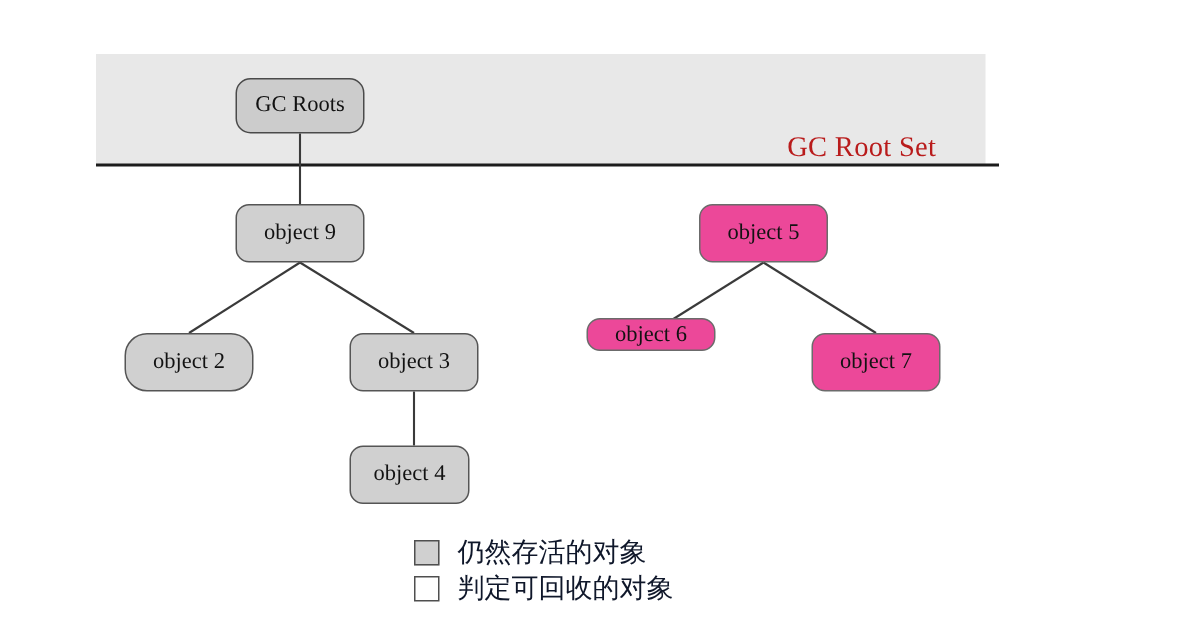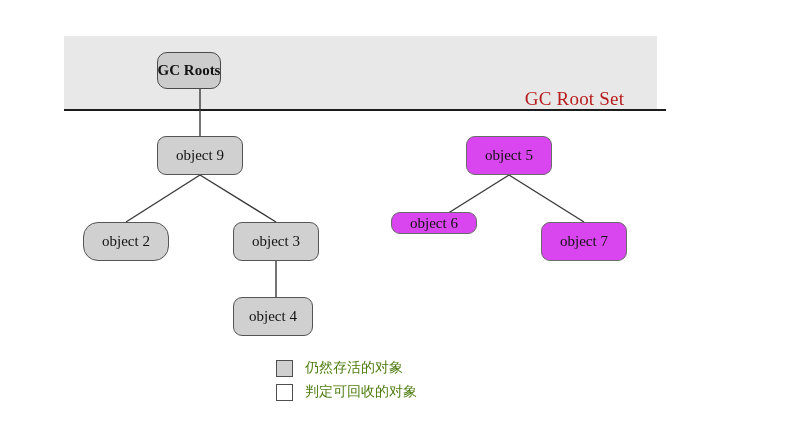--- a/index.html
+++ b/index.html
@@ -129,7 +129,7 @@
   </svg>
 
   <div id="node-layer">
-      <div class="node root" style="left: 157px; top: 52px; width: 64px; height: 37px; font-weight: bold;">
+      <div class="node root" style="left: 157px; top: 52px; width: 86px; height: 37px;">
         <span>GC Roots</span>
       </div>
       <div class="node alive" style="left: 157px; top: 136px; width: 86px; height: 39px;">

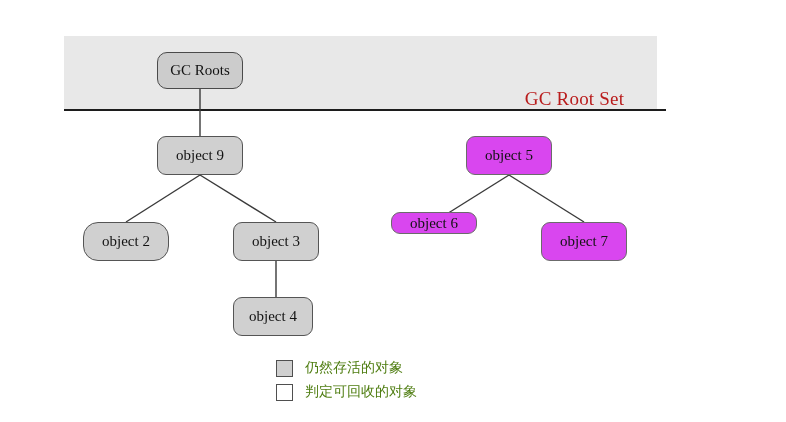--- a/index.html
+++ b/index.html
@@ -72,7 +72,7 @@
     border-color: #555555;
   }
   .node.dead {
-    background: #d946ef;
+    background: #ec4899;
     border-color: #6b6b6b;
   }
   .node.root {

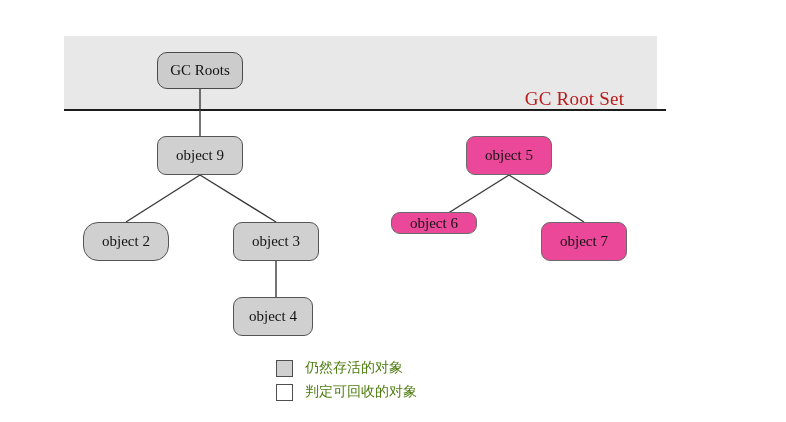--- a/index.html
+++ b/index.html
@@ -103,8 +103,8 @@
   .legend-label {
     margin-left: 12px;
     font-family: Liberation Sans, sans-serif;
-    font-size: 14px;
-    color: #4d7c0f;
+    font-size: 18px;
+    color: #0f172a;
     white-space: nowrap;
   }
 </style>

